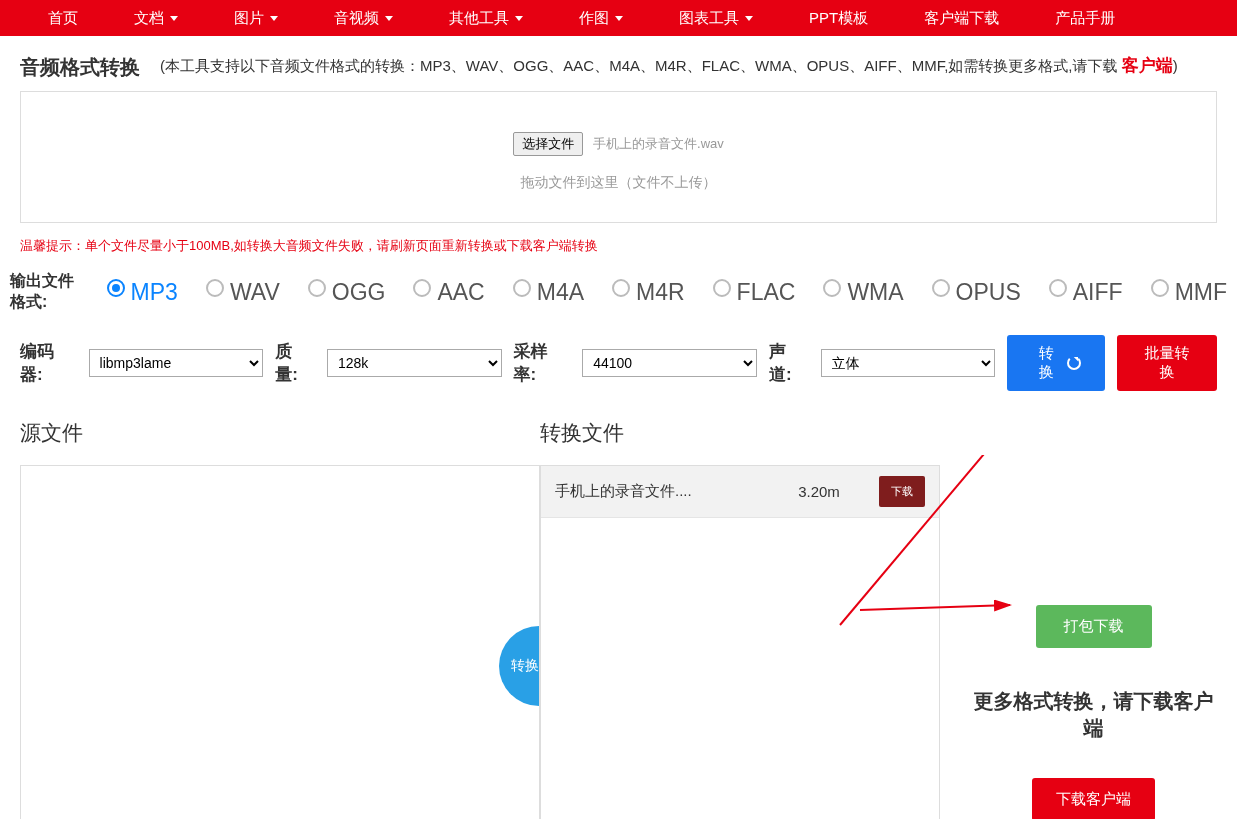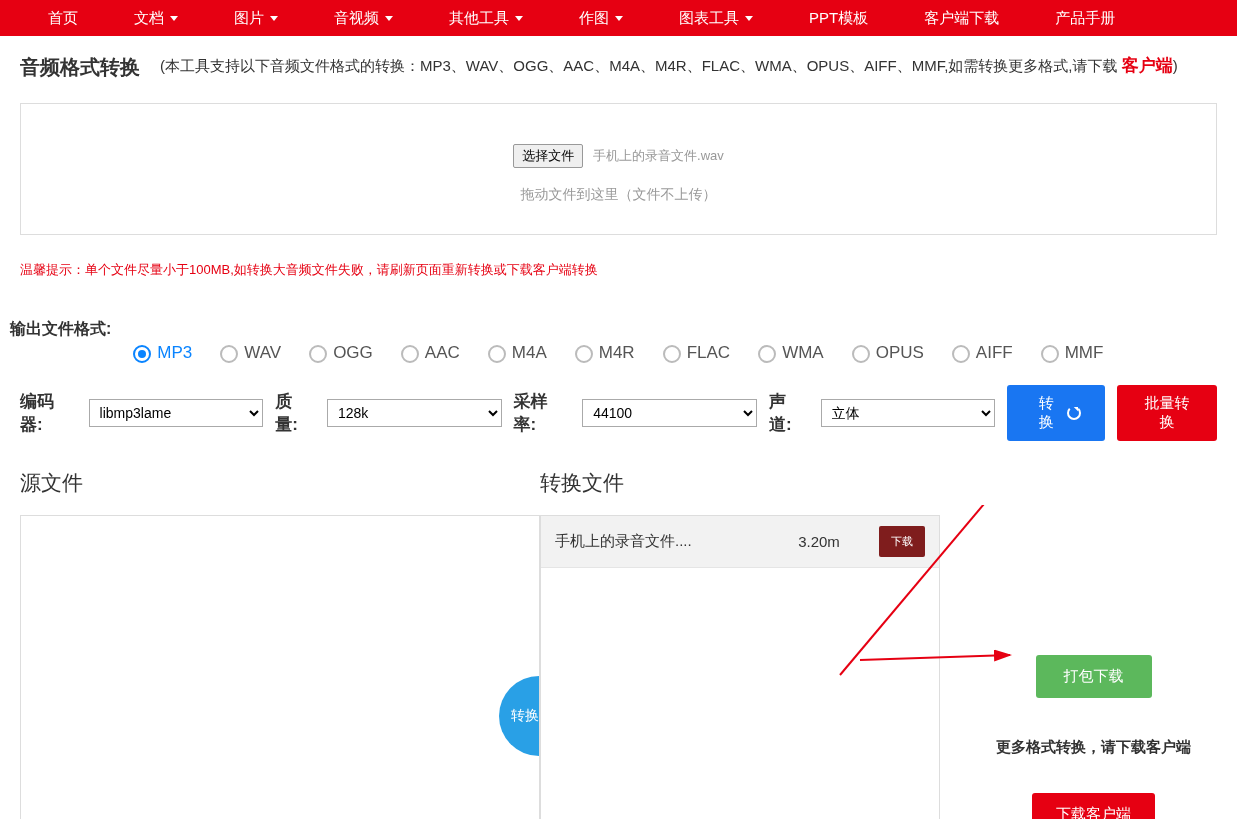--- a/index.html
+++ b/index.html
@@ -14,7 +14,7 @@
     .subtitle { font-size: 15px; color: #333; }
     .subtitle .client-link { color: #e60012; font-weight: bold; font-size: 17px; }
     
-    .upload-box { margin: 12px 20px; border: 1px solid #ddd; padding: 40px 20px 30px; text-align: center; }
+    .upload-box { margin: 0 20px; border: 1px solid #ddd; padding: 40px 20px 30px; text-align: center; }
     .choose-btn { background: #efefef; border: 1px solid #999; padding: 2px 8px; font-size: 13px; cursor: pointer; border-radius: 2px; }
     .filename { color: #999; font-size: 13px; margin-left: 6px; }
     .drag-hint { margin-top: 18px; color: #999; font-size: 14px; }

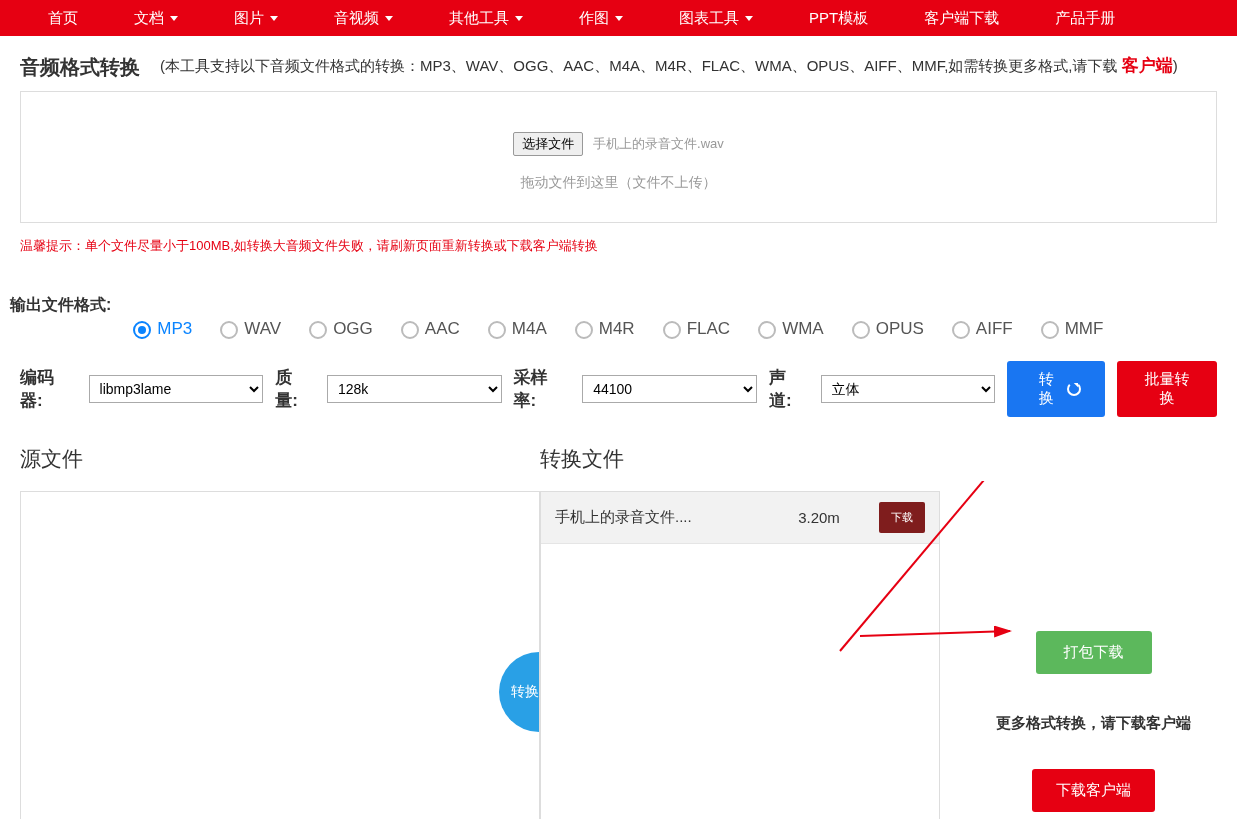--- a/index.html
+++ b/index.html
@@ -23,7 +23,7 @@
     
     .formats-row { padding: 8px 10px; display: flex; align-items: center; gap: 22px; }
     .formats-label { font-size: 16px; font-weight: bold; }
-    .radio-item { display: flex; align-items: flex-end; gap: 6px; cursor: pointer; font-size: 17px; color: #555; margin-top: 48px; }
+    .radio-item { display: flex; align-items: flex-start; gap: 6px; cursor: pointer; font-size: 23px; color: #555; }
     .radio { width: 18px; height: 18px; border-radius: 50%; border: 2px solid #bbb; display: inline-block; position: relative; }
     .radio.checked { border-color: #0a84ff; }
     .radio.checked::after { content:''; position:absolute; top:3px; left:3px; width:8px; height:8px; background:#0a84ff; border-radius:50%; }

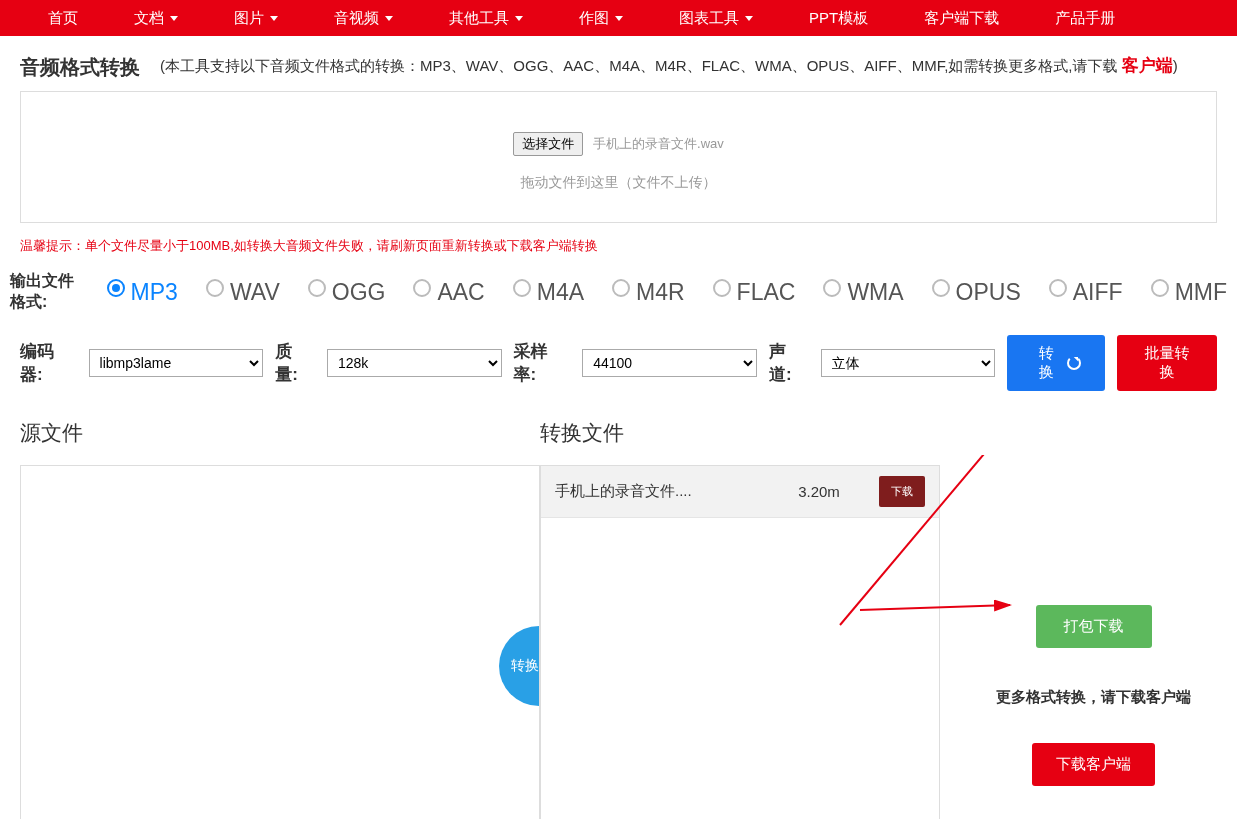--- a/index.html
+++ b/index.html
@@ -56,7 +56,7 @@
     .btn-download { background: #7f1d1d; color: #fff; border: none; padding: 8px 12px; font-size: 11px; border-radius: 2px; cursor: pointer; margin-left: 20px; }
     
     .btn-pack { background: #5cb85c; color: #fff; border: none; padding: 12px 28px; font-size: 15px; border-radius: 3px; cursor: pointer; }
-    .more-text { margin-top: 40px; font-size: 15px; font-weight: bold; }
+    .more-text { margin-top: 40px; font-size: 20px; font-weight: bold; }
     .btn-dl-client { background: #e60012; color: #fff; border: none; padding: 12px 24px; font-size: 15px; border-radius: 3px; cursor: pointer; margin-top: 36px; }
     
     .arrows { position: absolute; top: 0; left: 540px; width: 500px; height: 400px; pointer-events: none; z-index: 5; }

